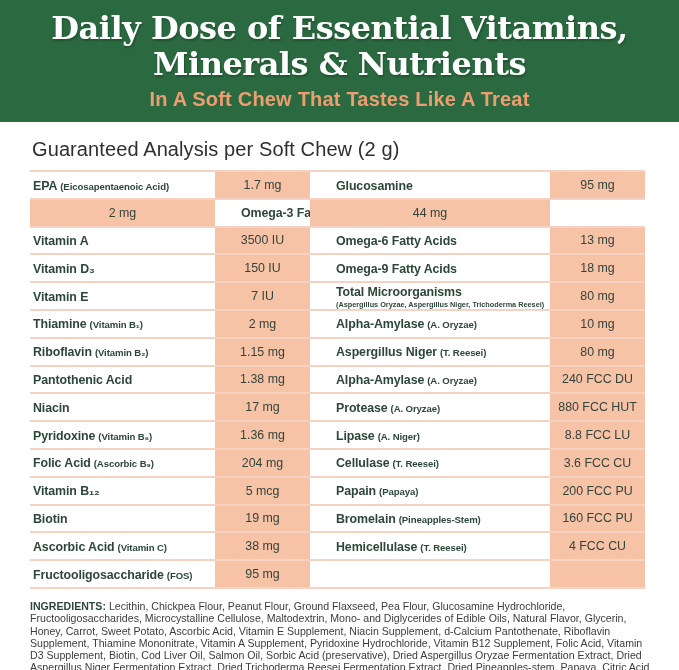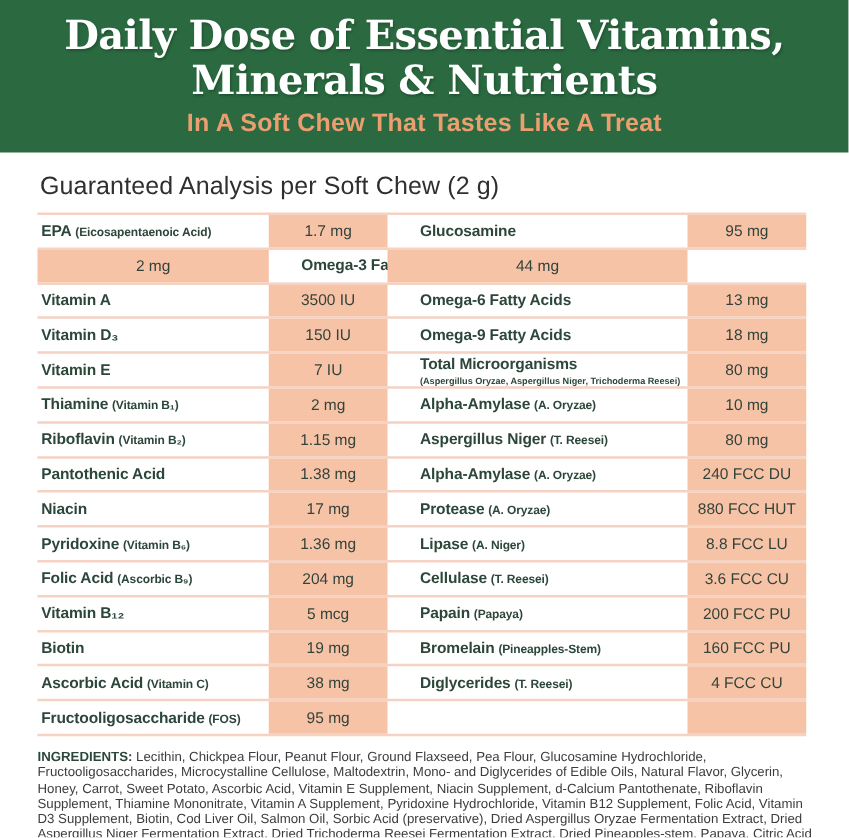--- a/index.html
+++ b/index.html
@@ -280,7 +280,7 @@
             <span class="amount">38 mg</span>
           </div>
           <div class="cell lbl-right">
-            <div class="lbl-inner"><span class="nut-name">Diglycerides</span><span class="nut-paren">(T. Reesei)</span></div>
+            <div class="lbl-inner"><span class="nut-name">Hemicellulase</span><span class="nut-paren">(T. Reesei)</span></div>
           </div>
           <div class="cell val">
             <span class="amount">4 FCC CU</span>

